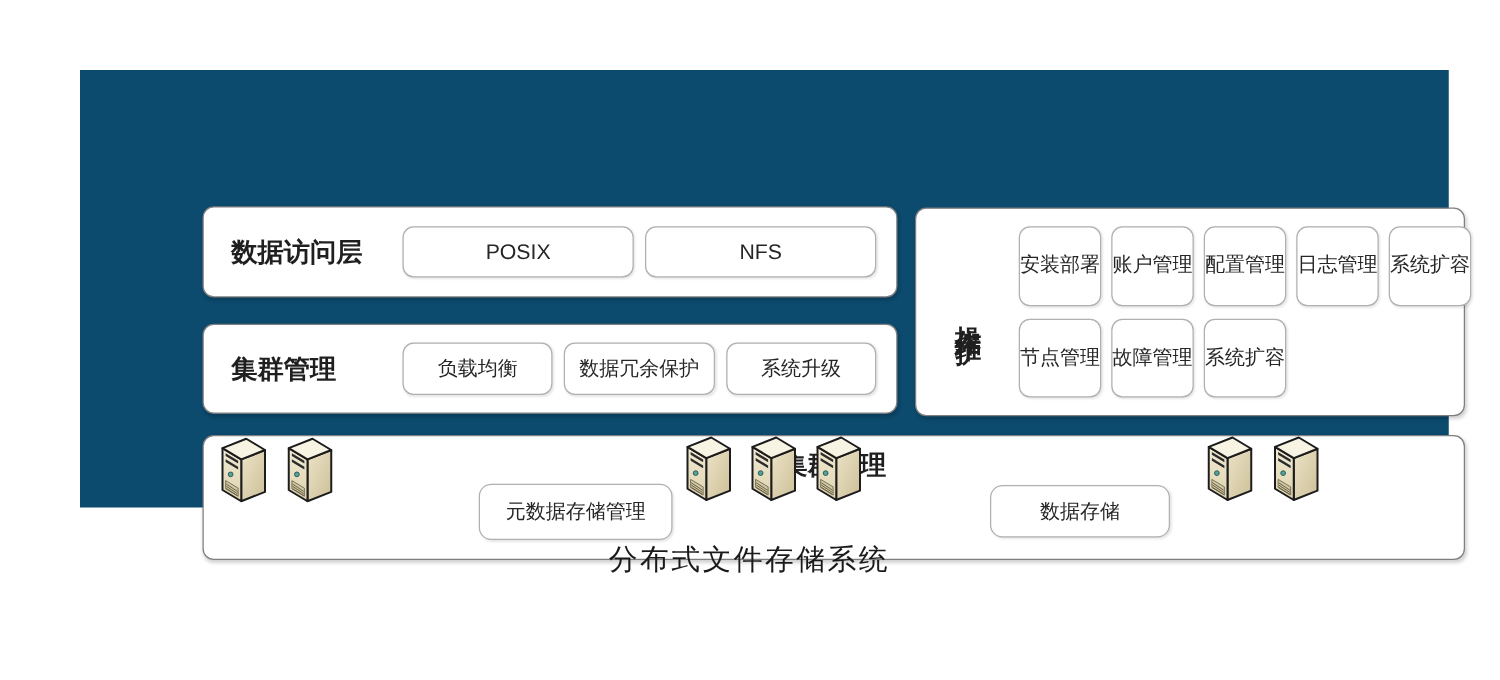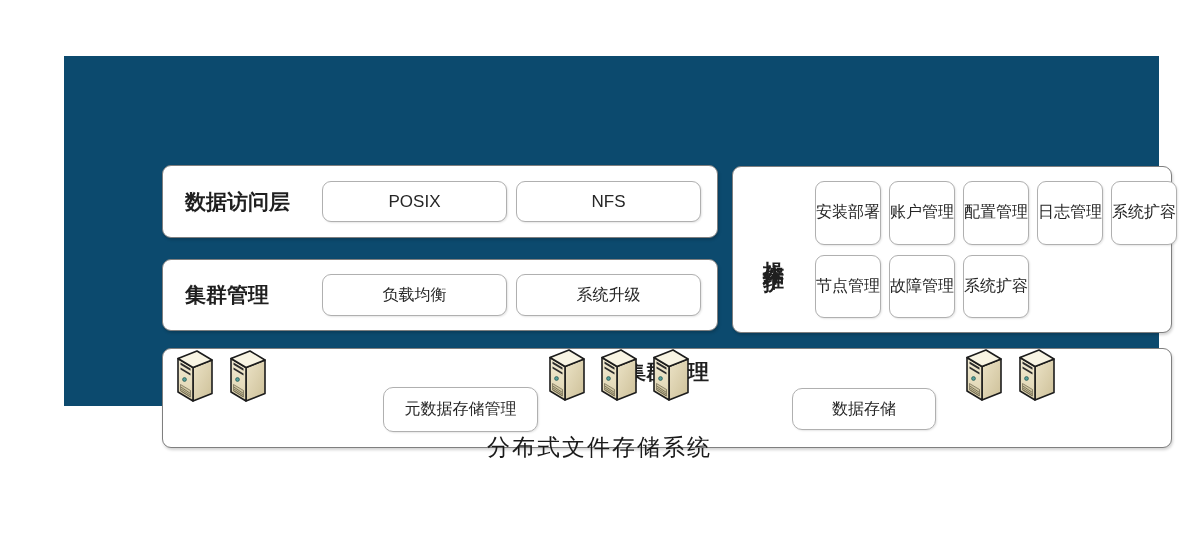--- a/index.html
+++ b/index.html
@@ -152,6 +152,7 @@
     <div class="box" id="box-cluster">
       <div class="box-label">集群管理</div>
       <div class="chip">负载均衡</div>
+      <div class="chip">数据冗余保护</div>
       <div class="chip">系统升级</div>
     </div>
 

